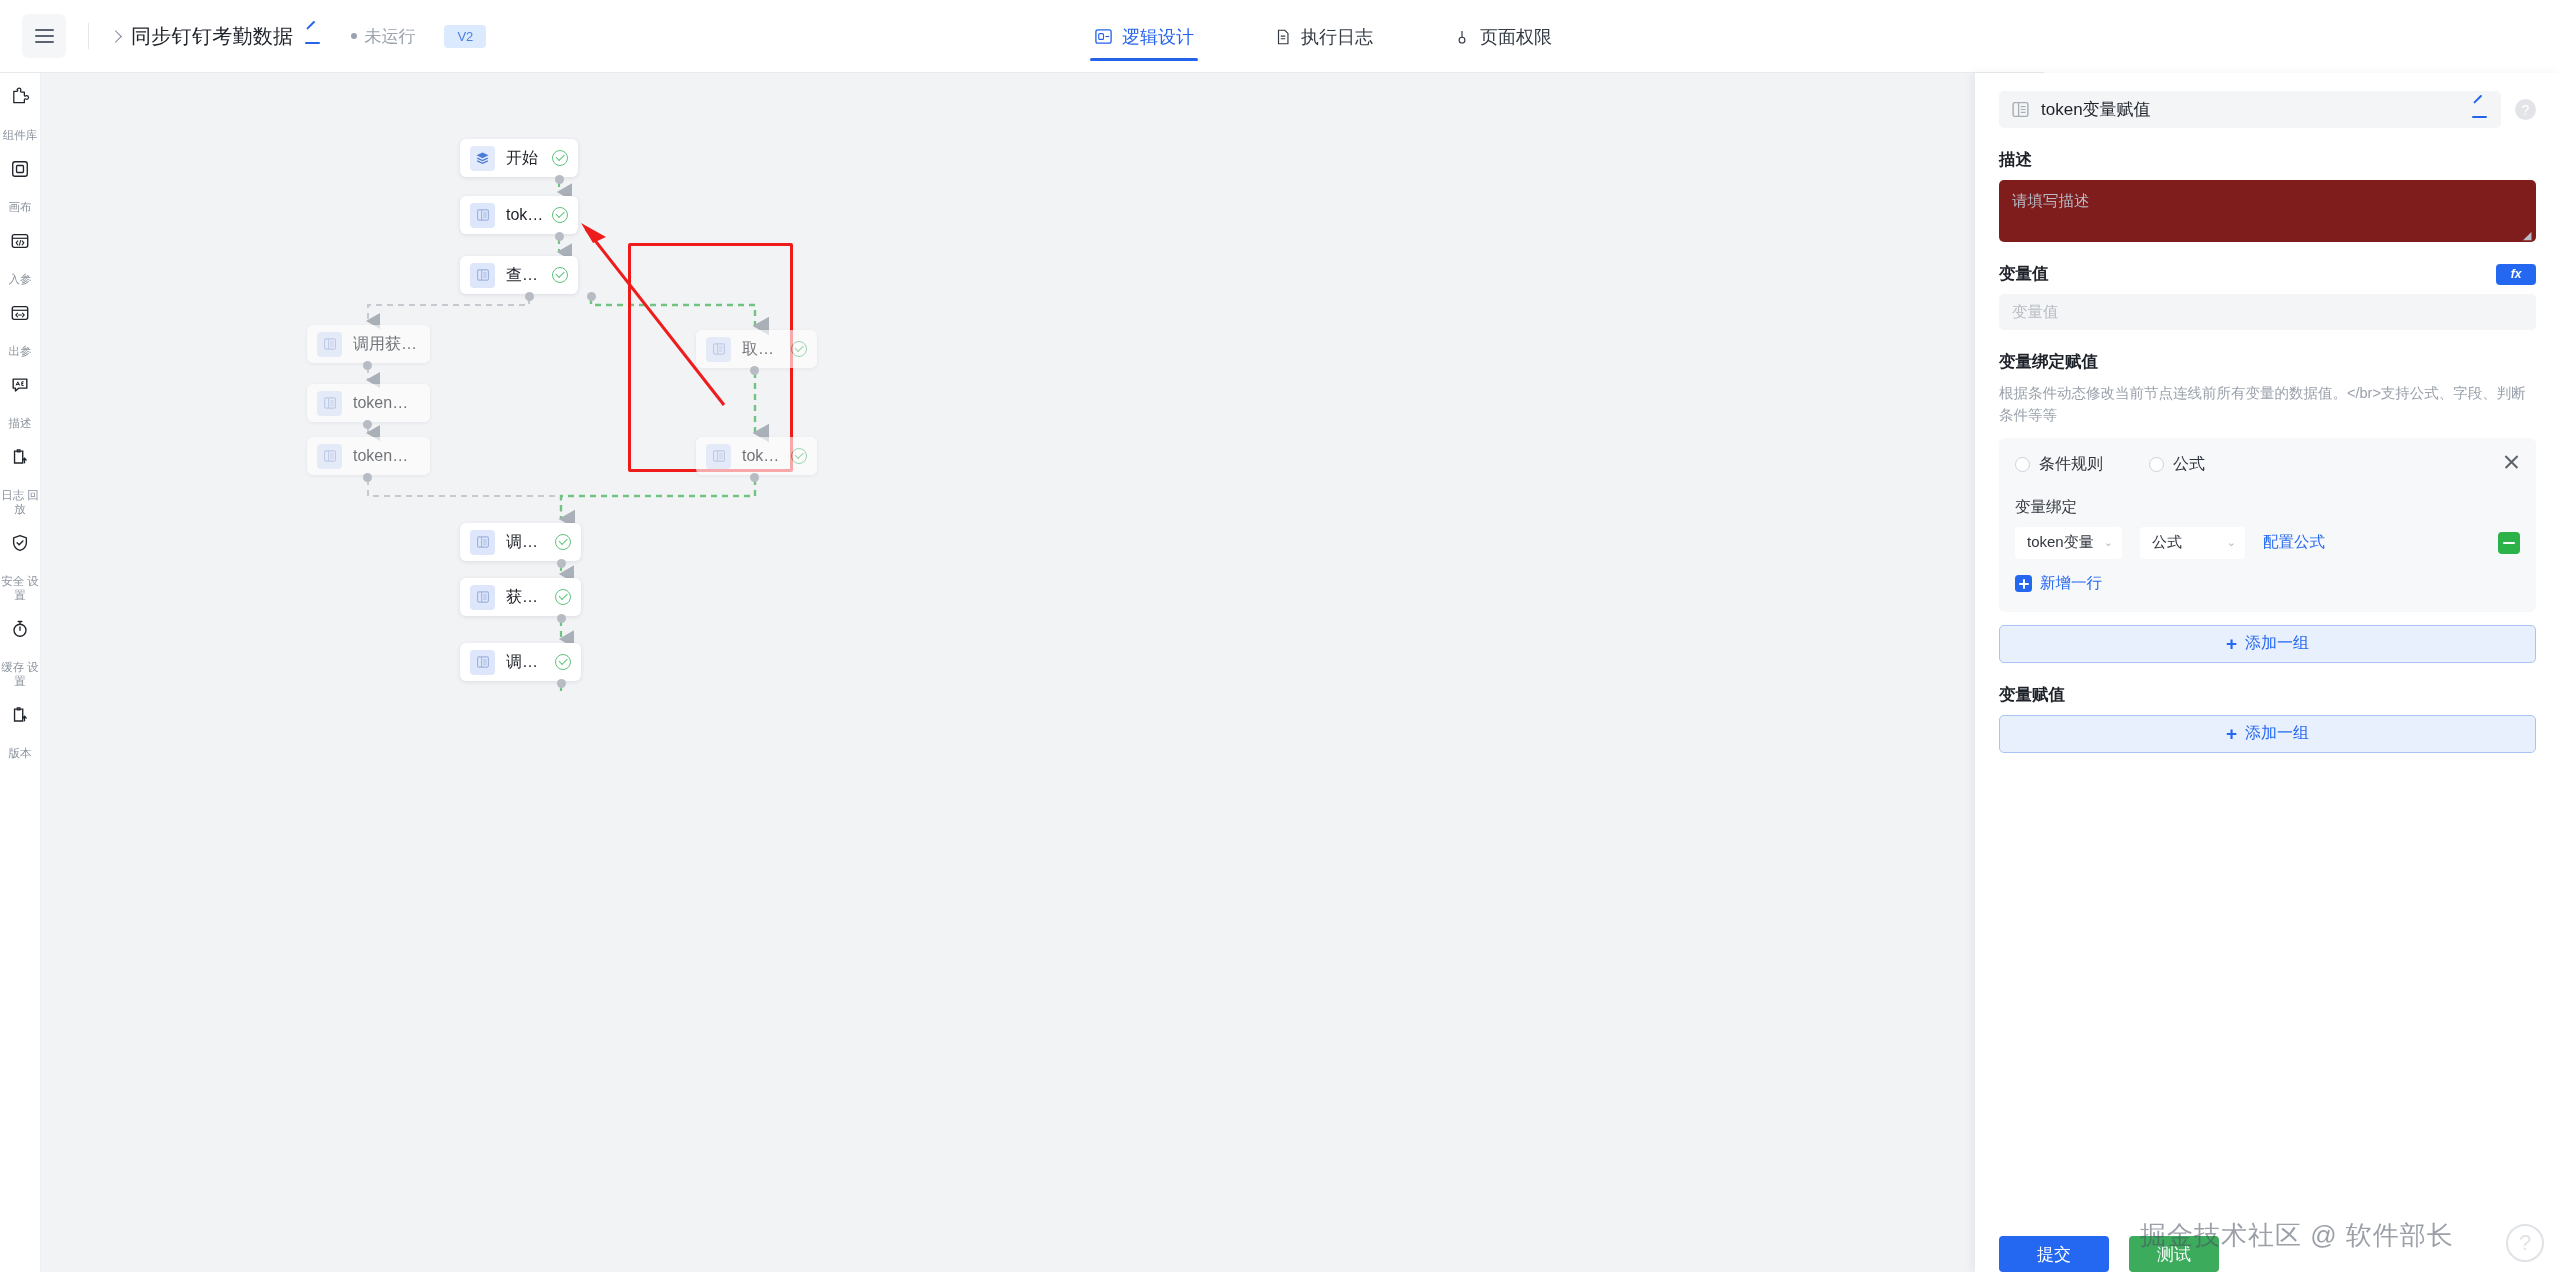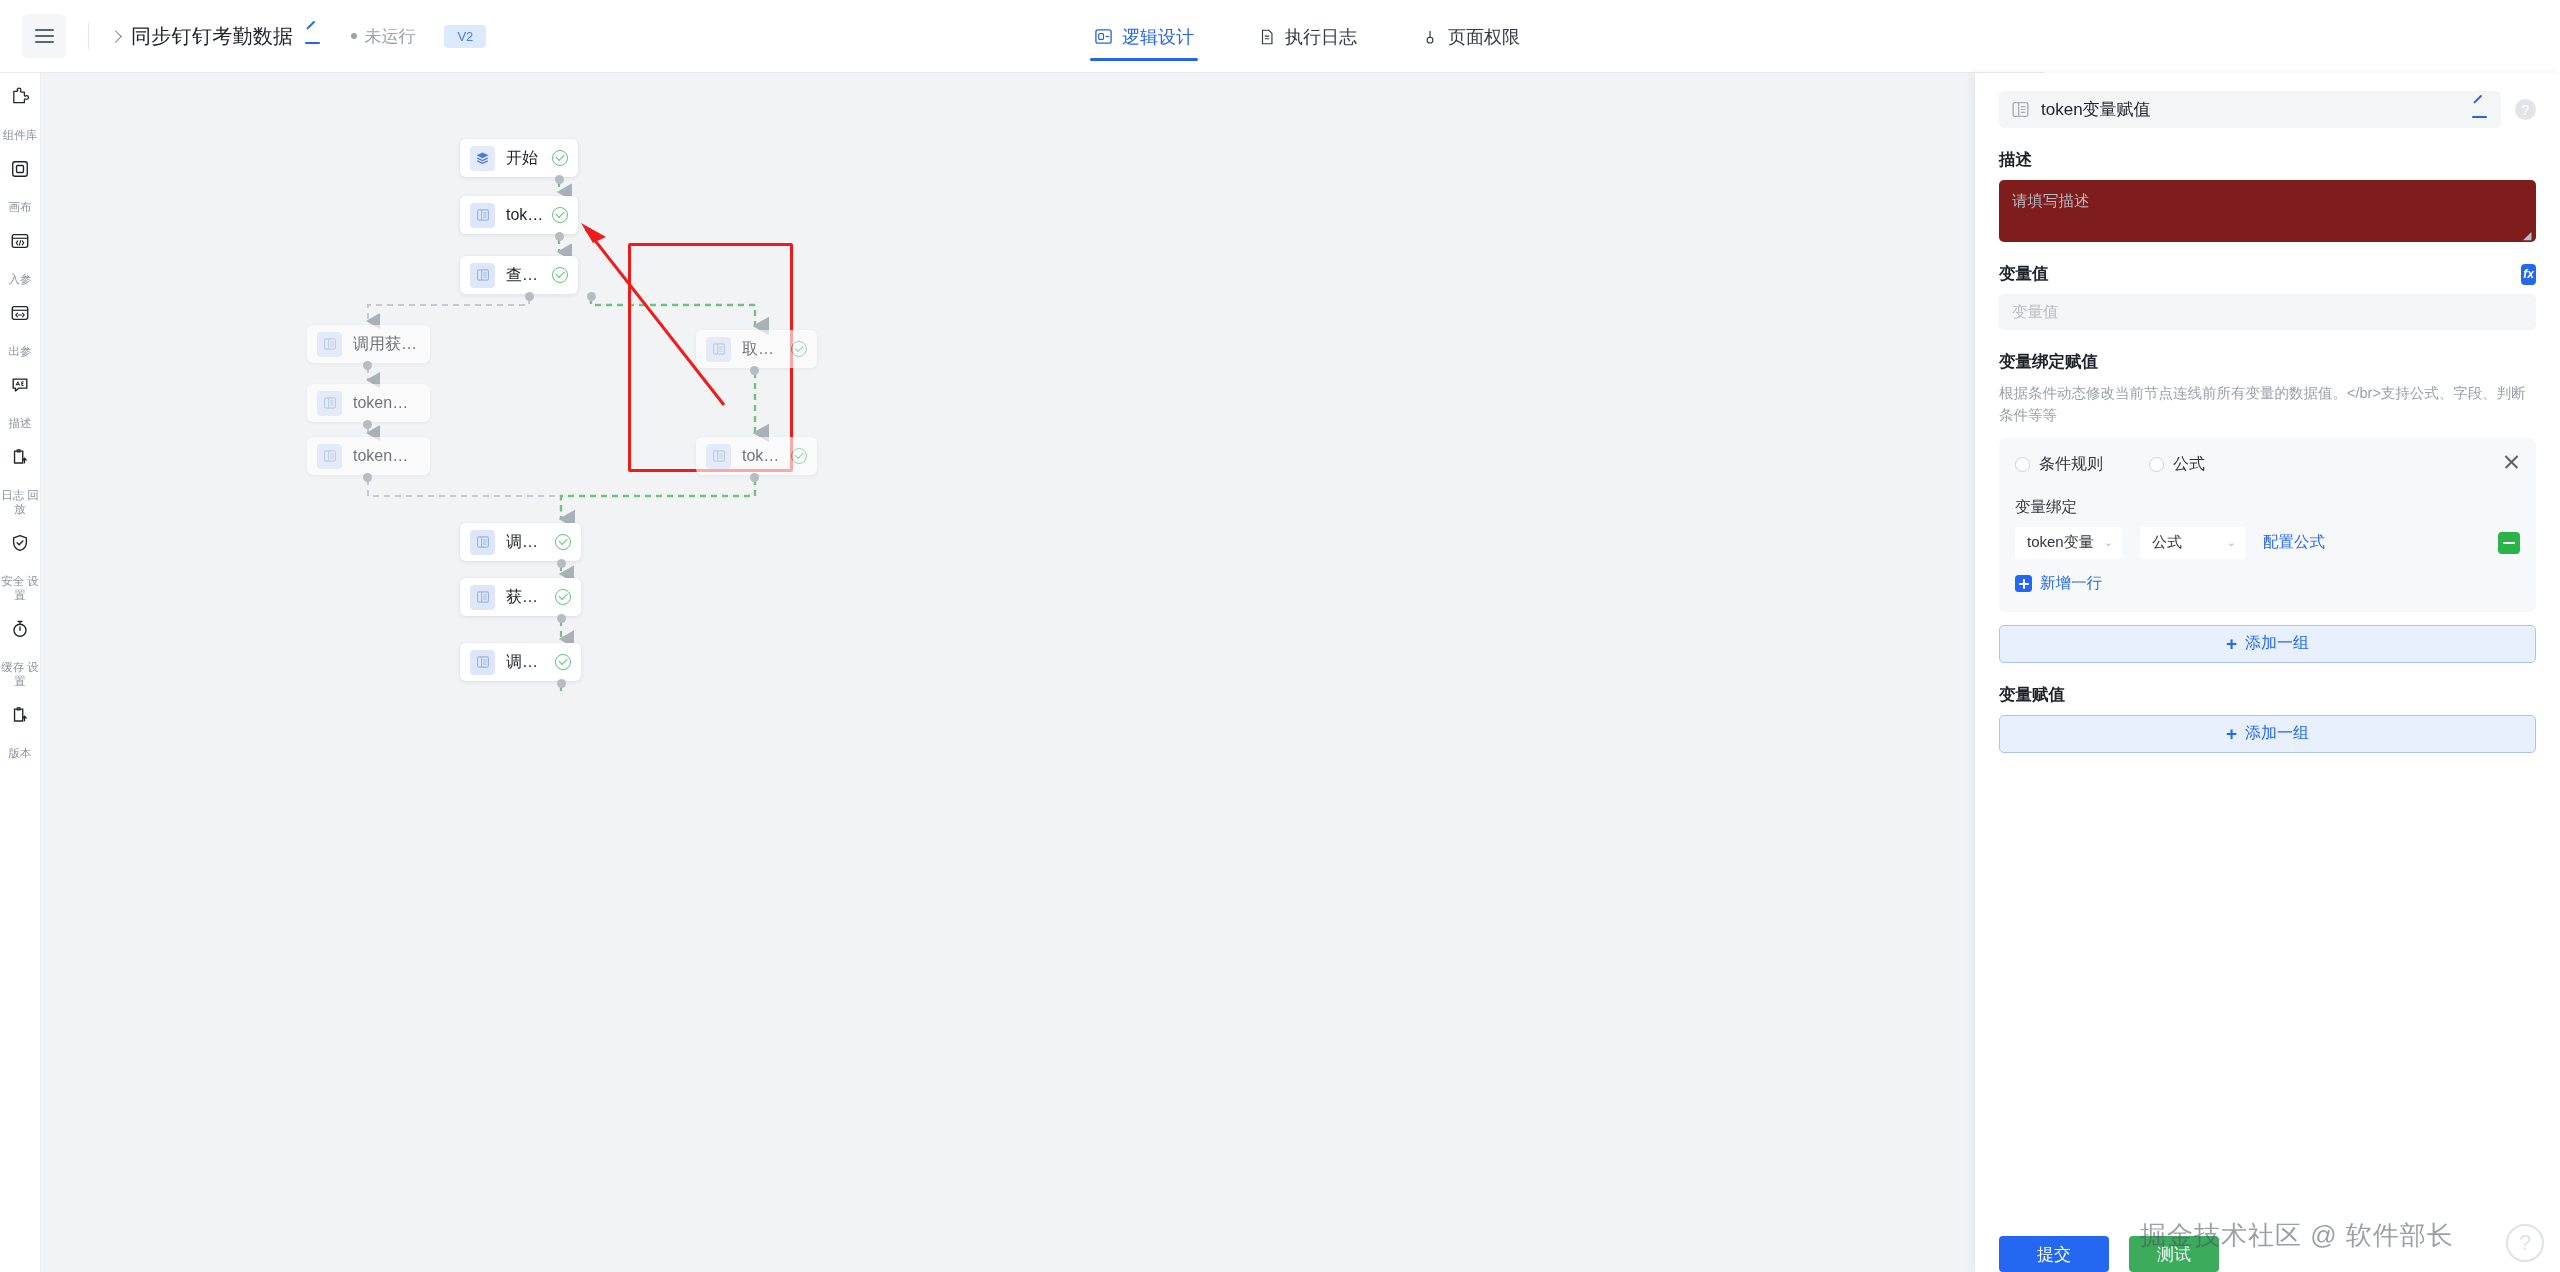--- a/index.html
+++ b/index.html
@@ -51,7 +51,7 @@
     padding: 4px 13px; border-radius: 4px; cursor: pointer;
   }
 
-  .tabs { position: absolute; left: 1090px; top: 0; height: 73px; display: flex; align-items: stretch; gap: 56px; }
+  .tabs { position: absolute; left: 1090px; top: 0; height: 73px; display: flex; align-items: stretch; gap: 72px; }
   .tab {
     display: flex; align-items: center; gap: 9px; font-size: 18px; color: #333a44;
     position: relative; cursor: pointer; padding: 0 4px;

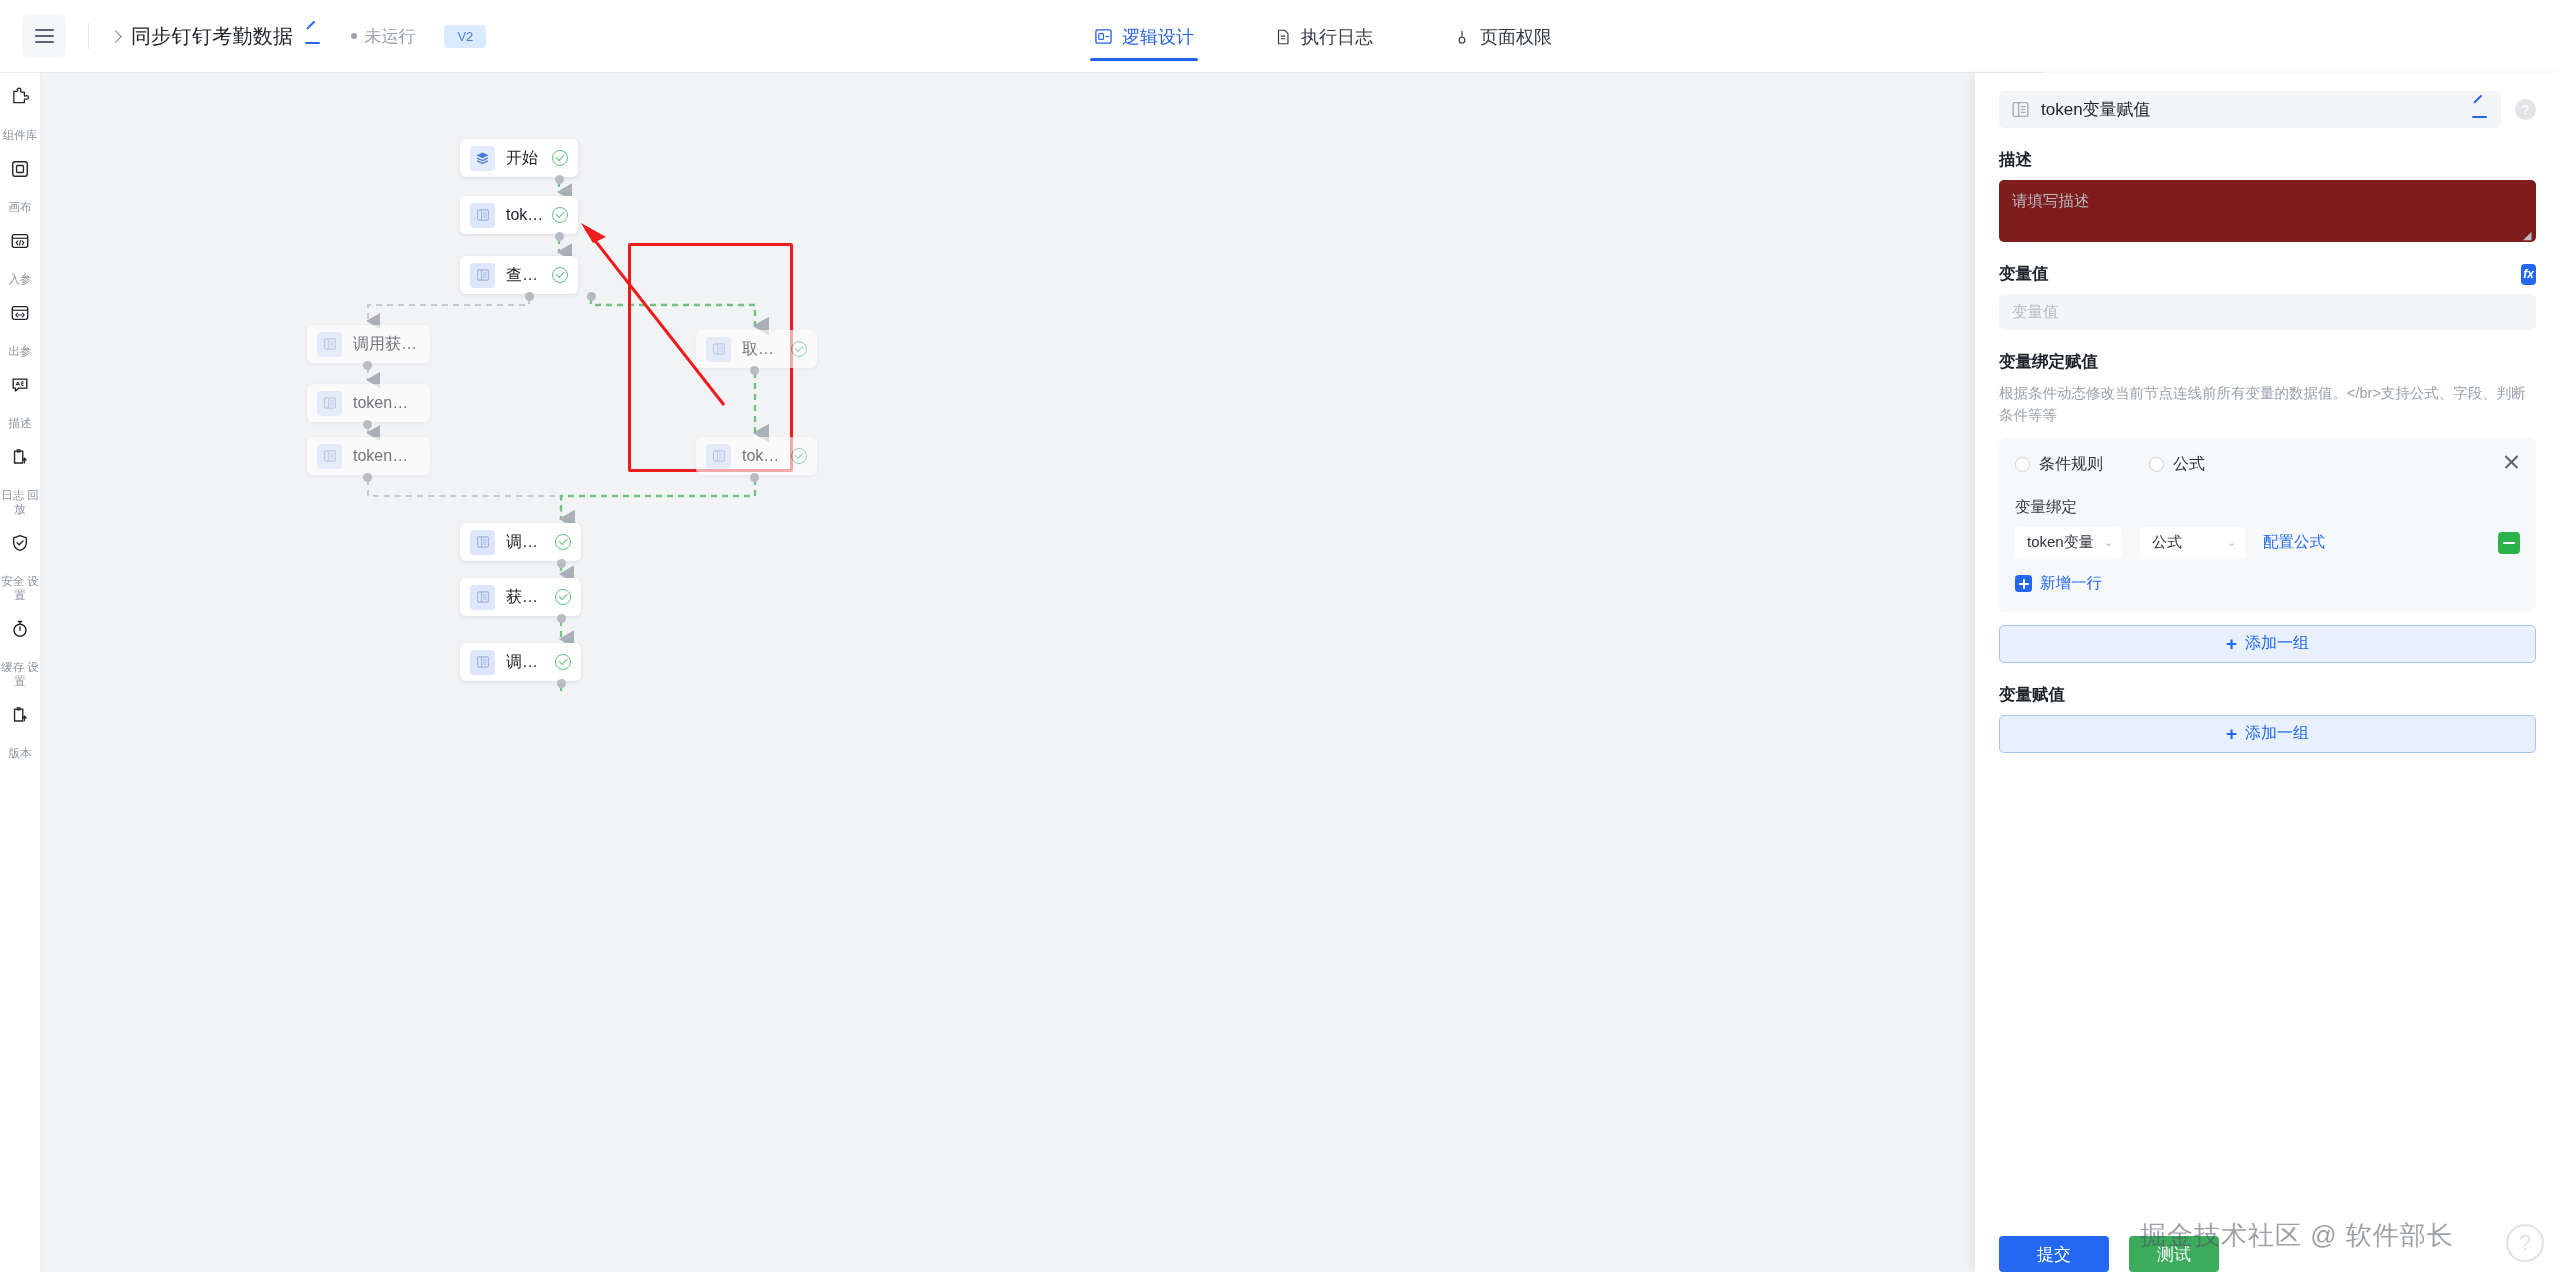--- a/index.html
+++ b/index.html
@@ -167,7 +167,7 @@
   .sec-h { font-size: 16.5px; font-weight: bold; color: #1d2128; margin: 21px 0 9px 0; }
   .sec-h-row { display: flex; align-items: center; justify-content: space-between; margin: 21px 0 9px 0; }
   .fx-badge {
-    width: 15px; height: 21px; border-radius: 4px; background: #2468f2; color: #fff;
+    width: 40px; height: 21px; border-radius: 4px; background: #2468f2; color: #fff;
     font-size: 12px; font-style: italic; font-weight: bold;
     display: flex; align-items: center; justify-content: center; cursor: pointer;
   }

